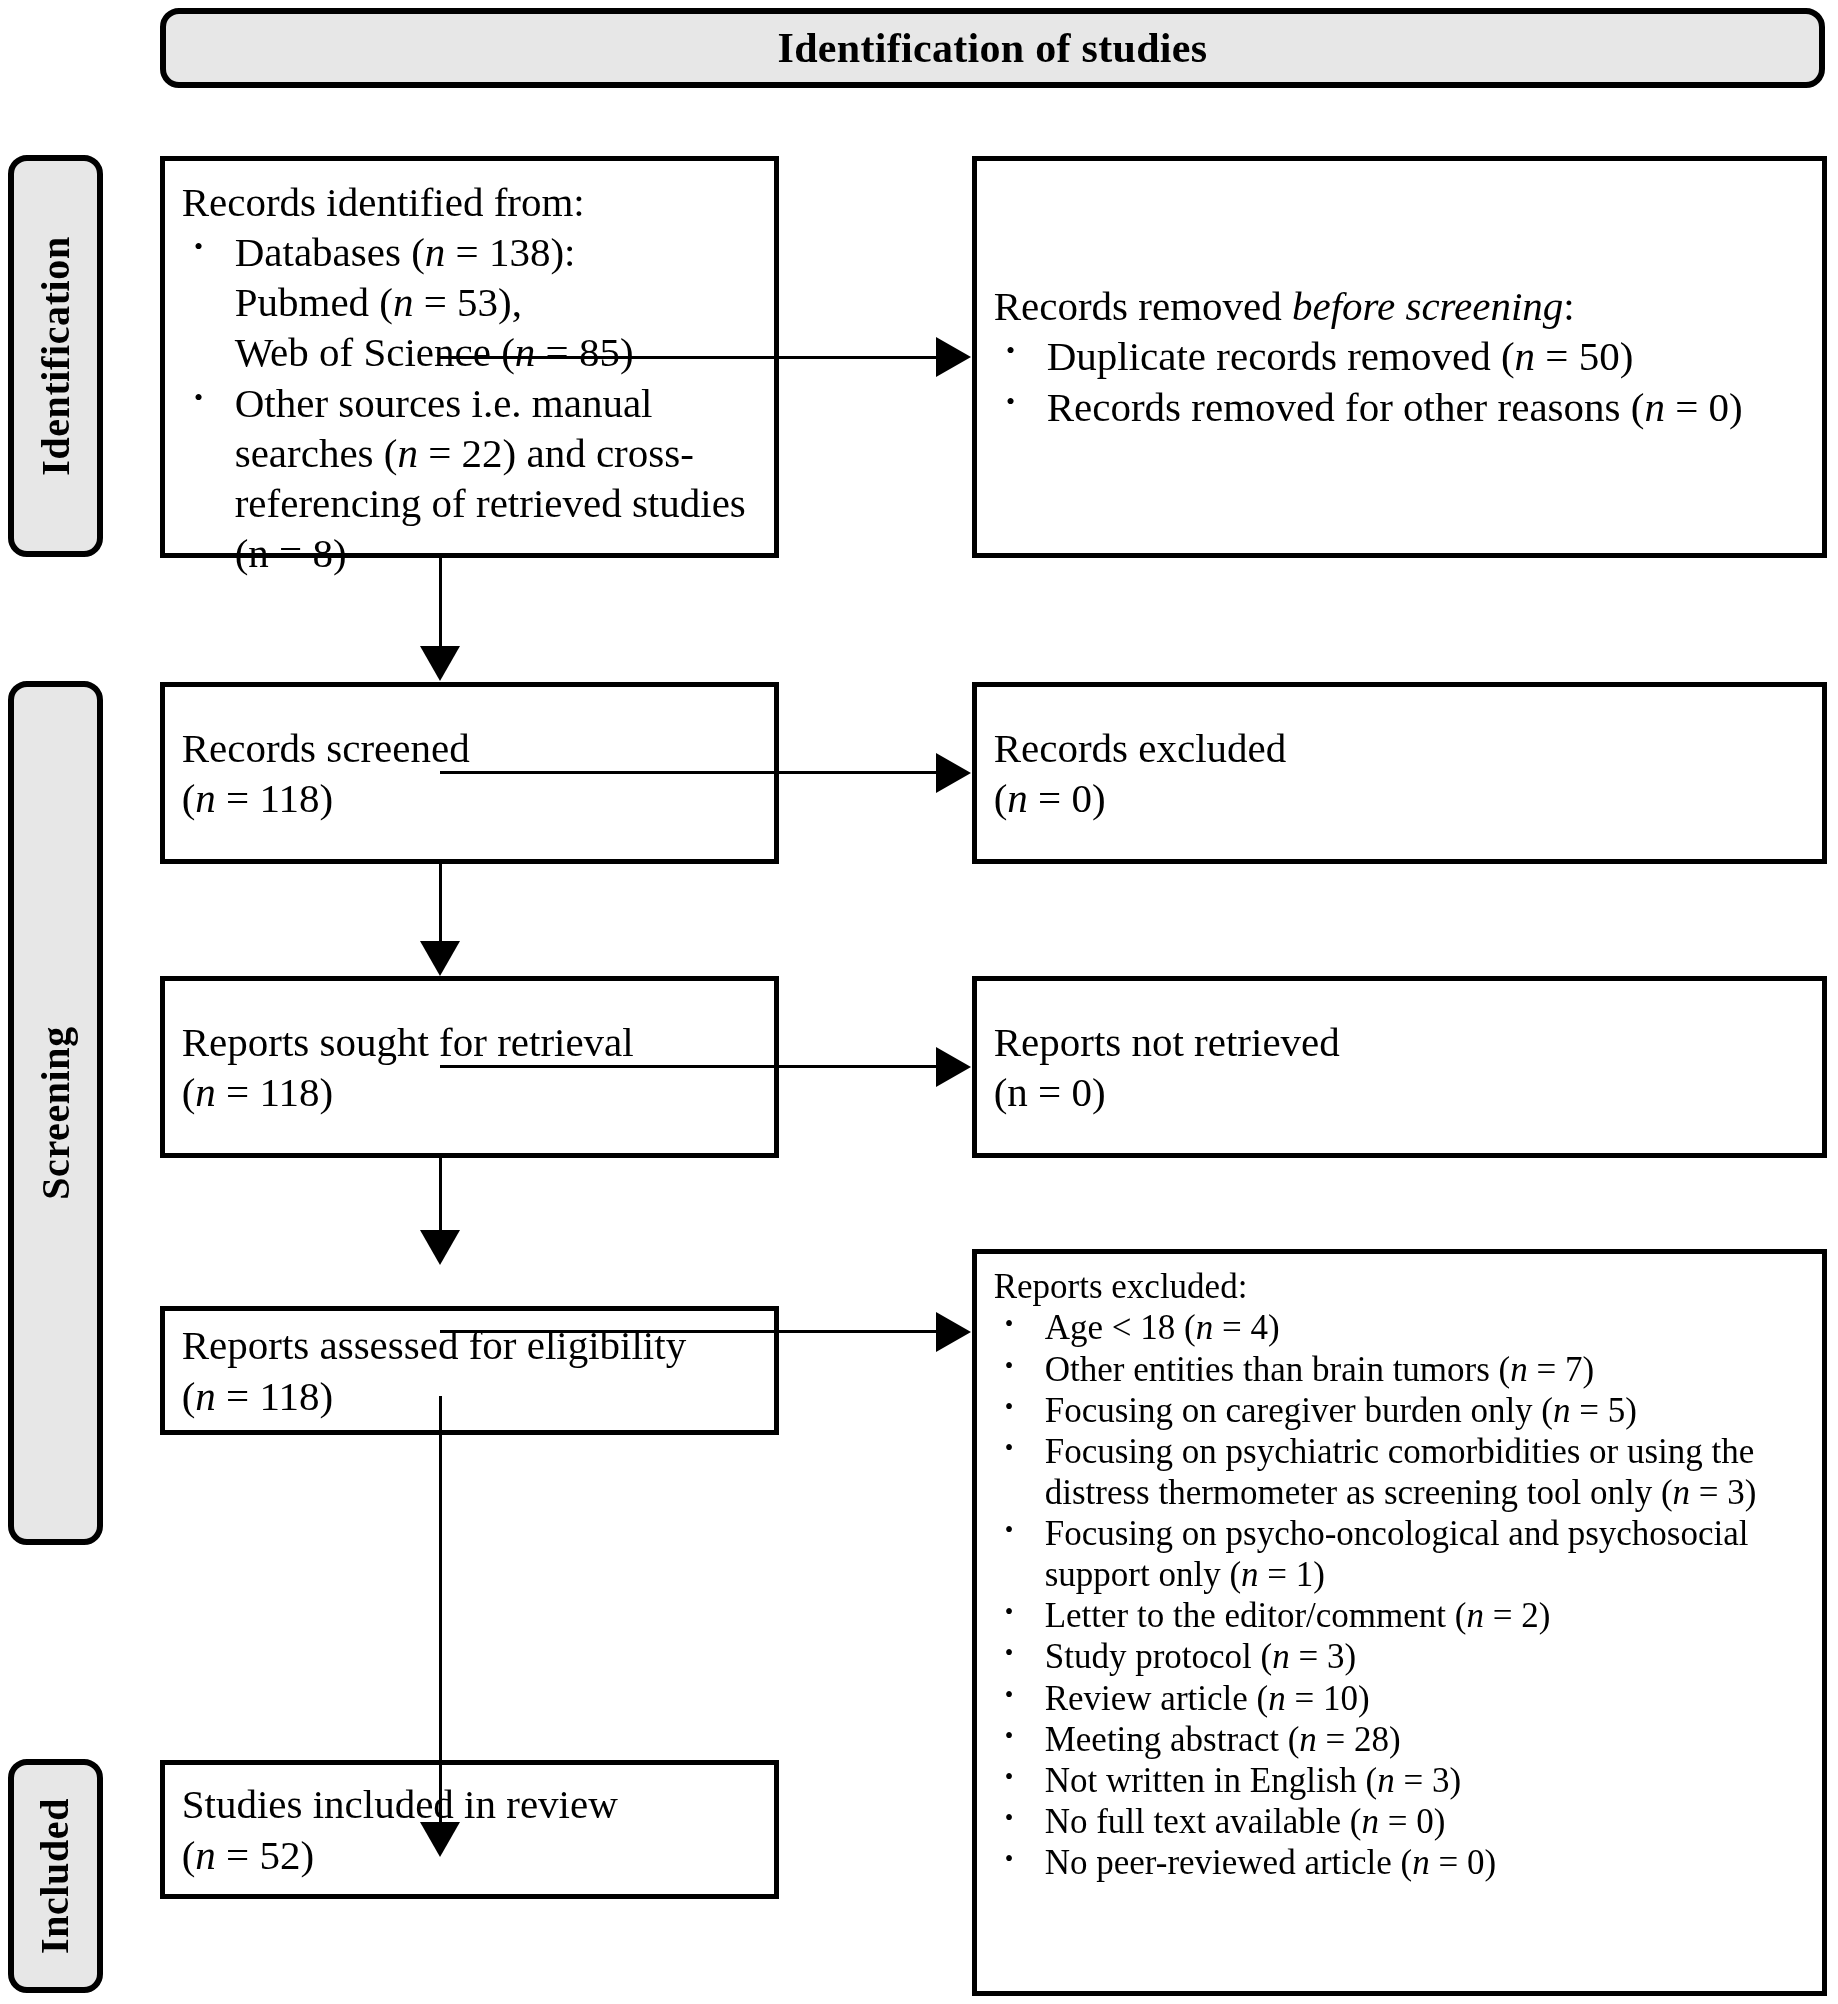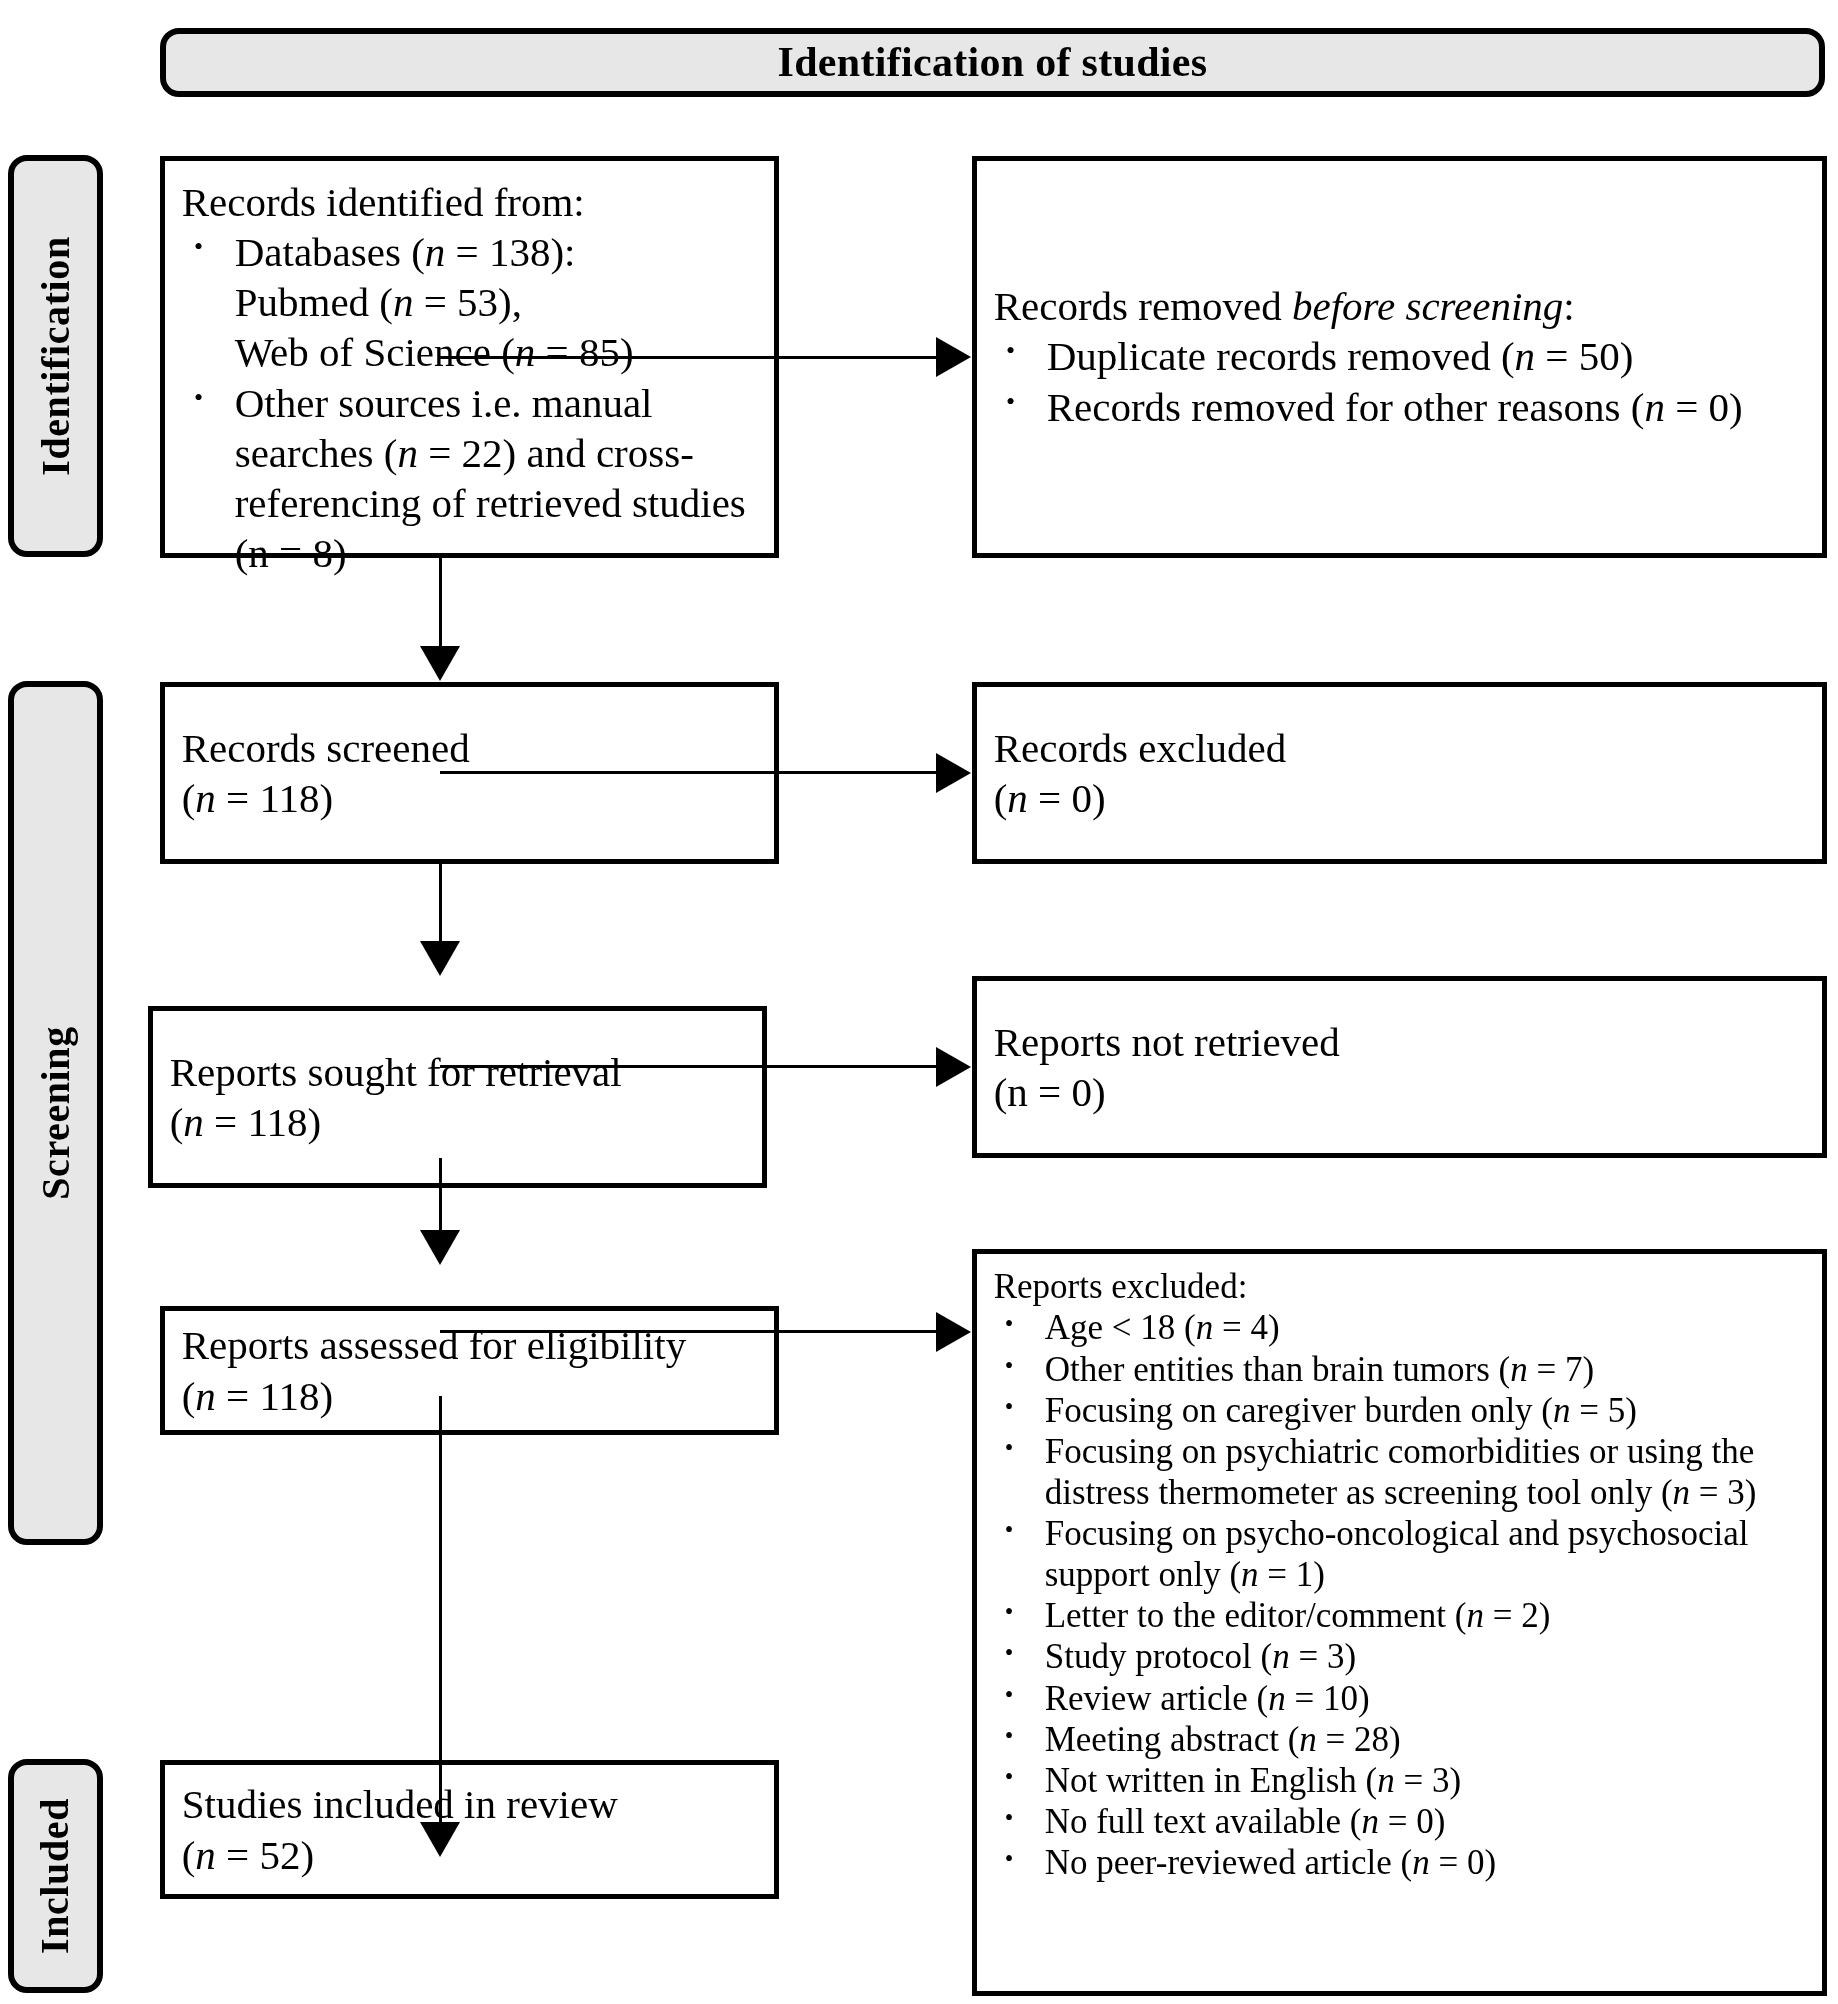--- a/index.html
+++ b/index.html
@@ -25,7 +25,7 @@
     left: 160px;
     top: 7.8px;
     width: 1665px;
-    height: 69px;
+    height: 80px;
     background: #e7e7e7;
     border: 6.1px solid #000000;
     border-radius: 19px;
@@ -33,7 +33,6 @@
     display: flex;
     align-items: center;
     justify-content: center;
-    margin-top: 20px;
   }
   .header-band .title {
     font-size: 42px;

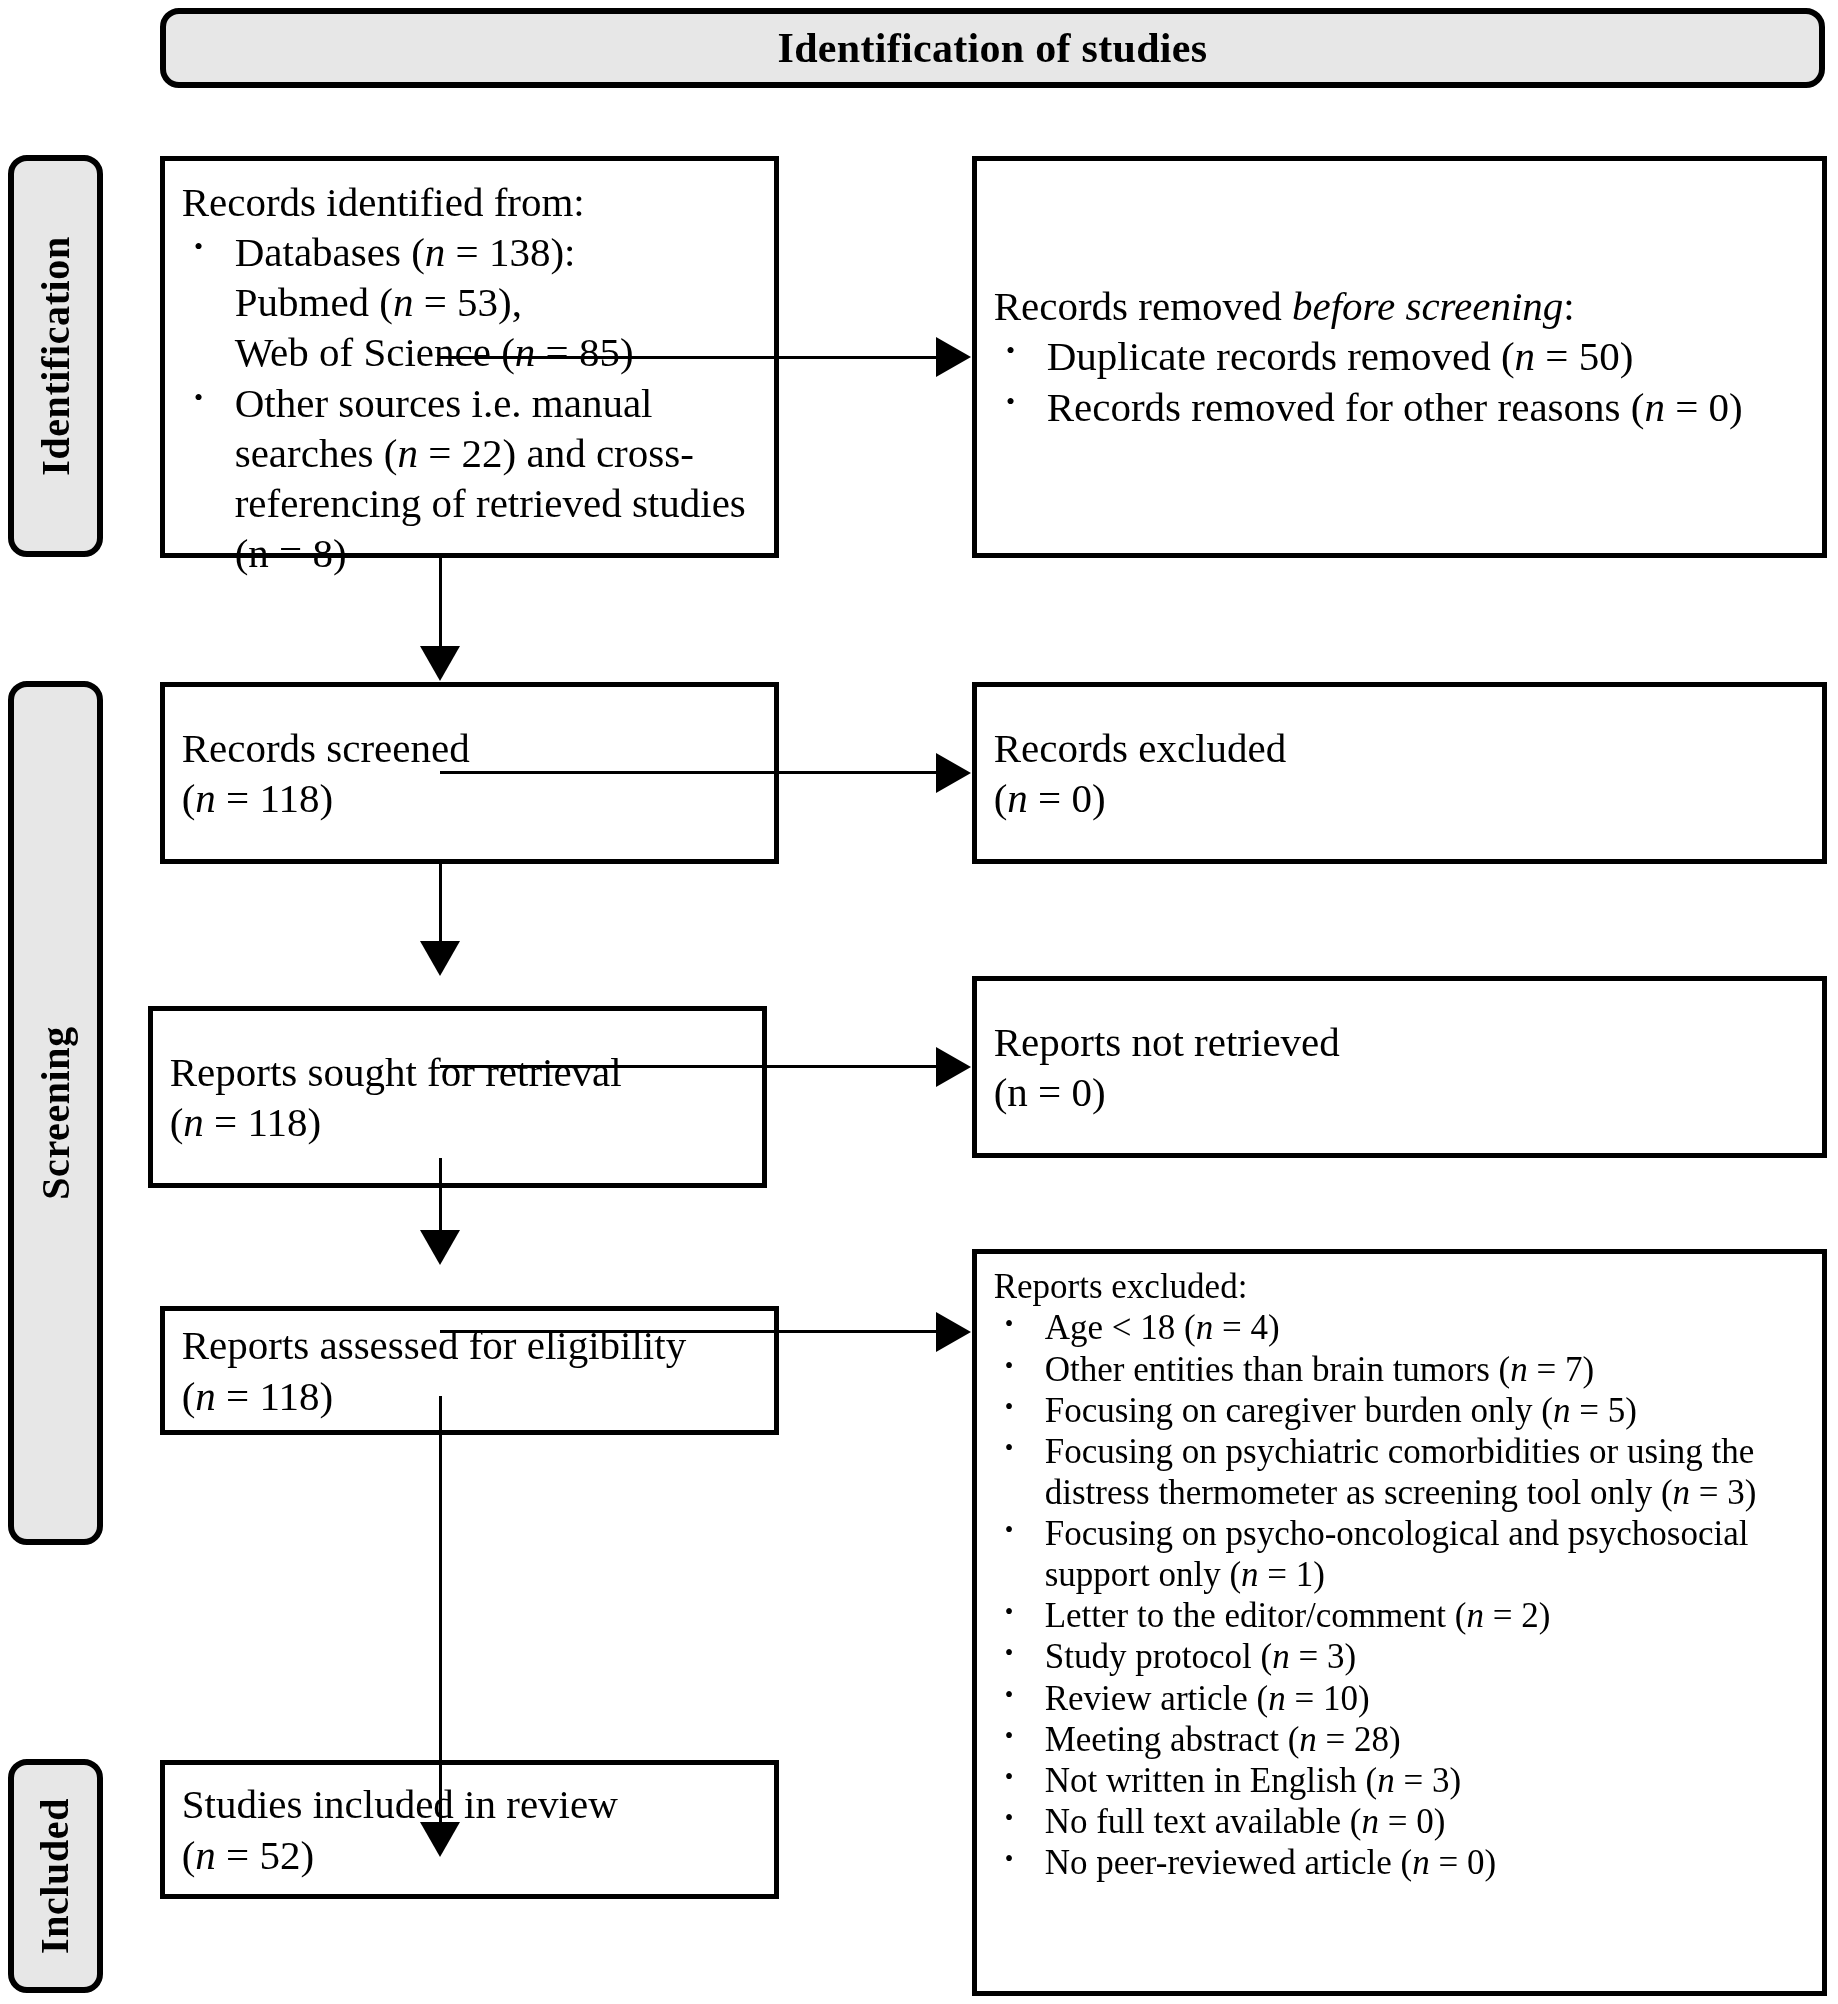--- a/index.html
+++ b/index.html
@@ -113,7 +113,7 @@
   #box-removed      { left: 972px; top: 156px;  width: 855px; height: 402px; }
   #box-screened     { left: 160px;  top: 682px; width: 619px; height: 182px; }
   #box-excluded     { left: 972px; top: 682px; width: 855px; height: 182px; }
-  #box-sought       { left: 148px;  top: 976px; width: 619px; height: 182px; margin-top: 30px; }
+  #box-sought       { left: 160px;  top: 976px; width: 619px; height: 182px; }
   #box-notretrieved { left: 972px; top: 976px; width: 855px; height: 182px; }
   #box-assessed     { left: 160px;  top: 1306px; width: 619px; height: 129px; }
   #box-repexcluded  { left: 972px; top: 1249px; width: 855px; height: 747px; }

